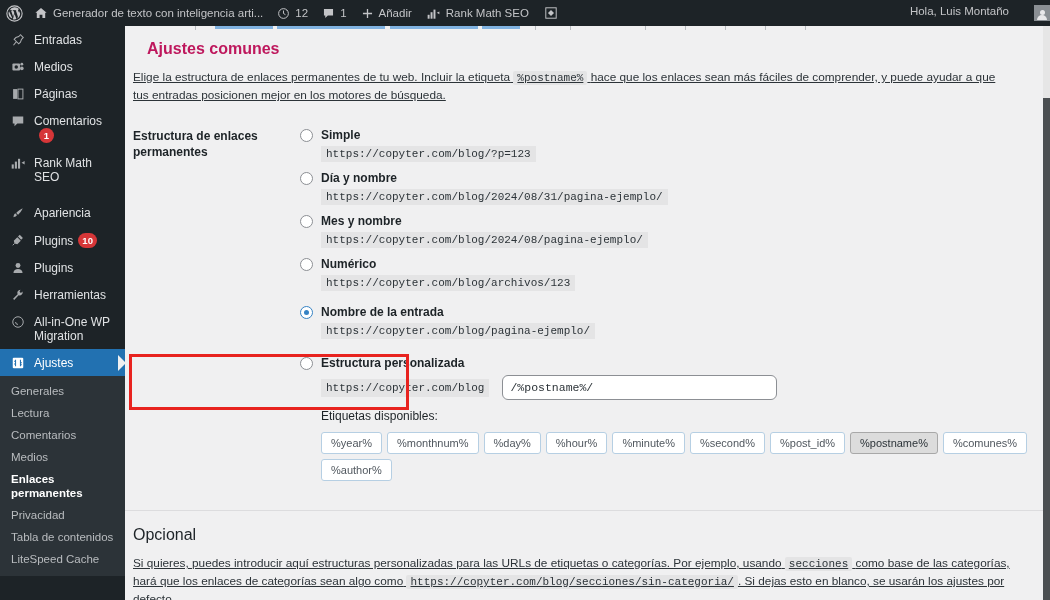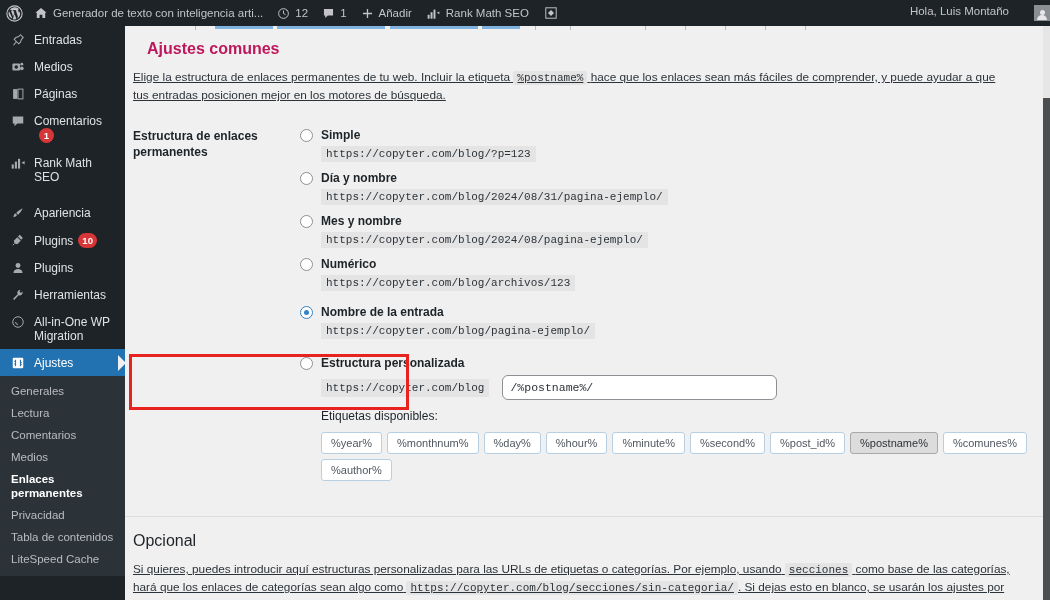--- a/index.html
+++ b/index.html
@@ -207,7 +207,7 @@
   }
   .tags-row {
     display: flex; gap: 5px; flex-wrap: wrap;
-    margin: 9px 0 16px 21px;
+    margin: 9px 0 10px 21px;
   }
   .tag-btn {
     border: 1px solid #b6cfe3; border-radius: 3px;

